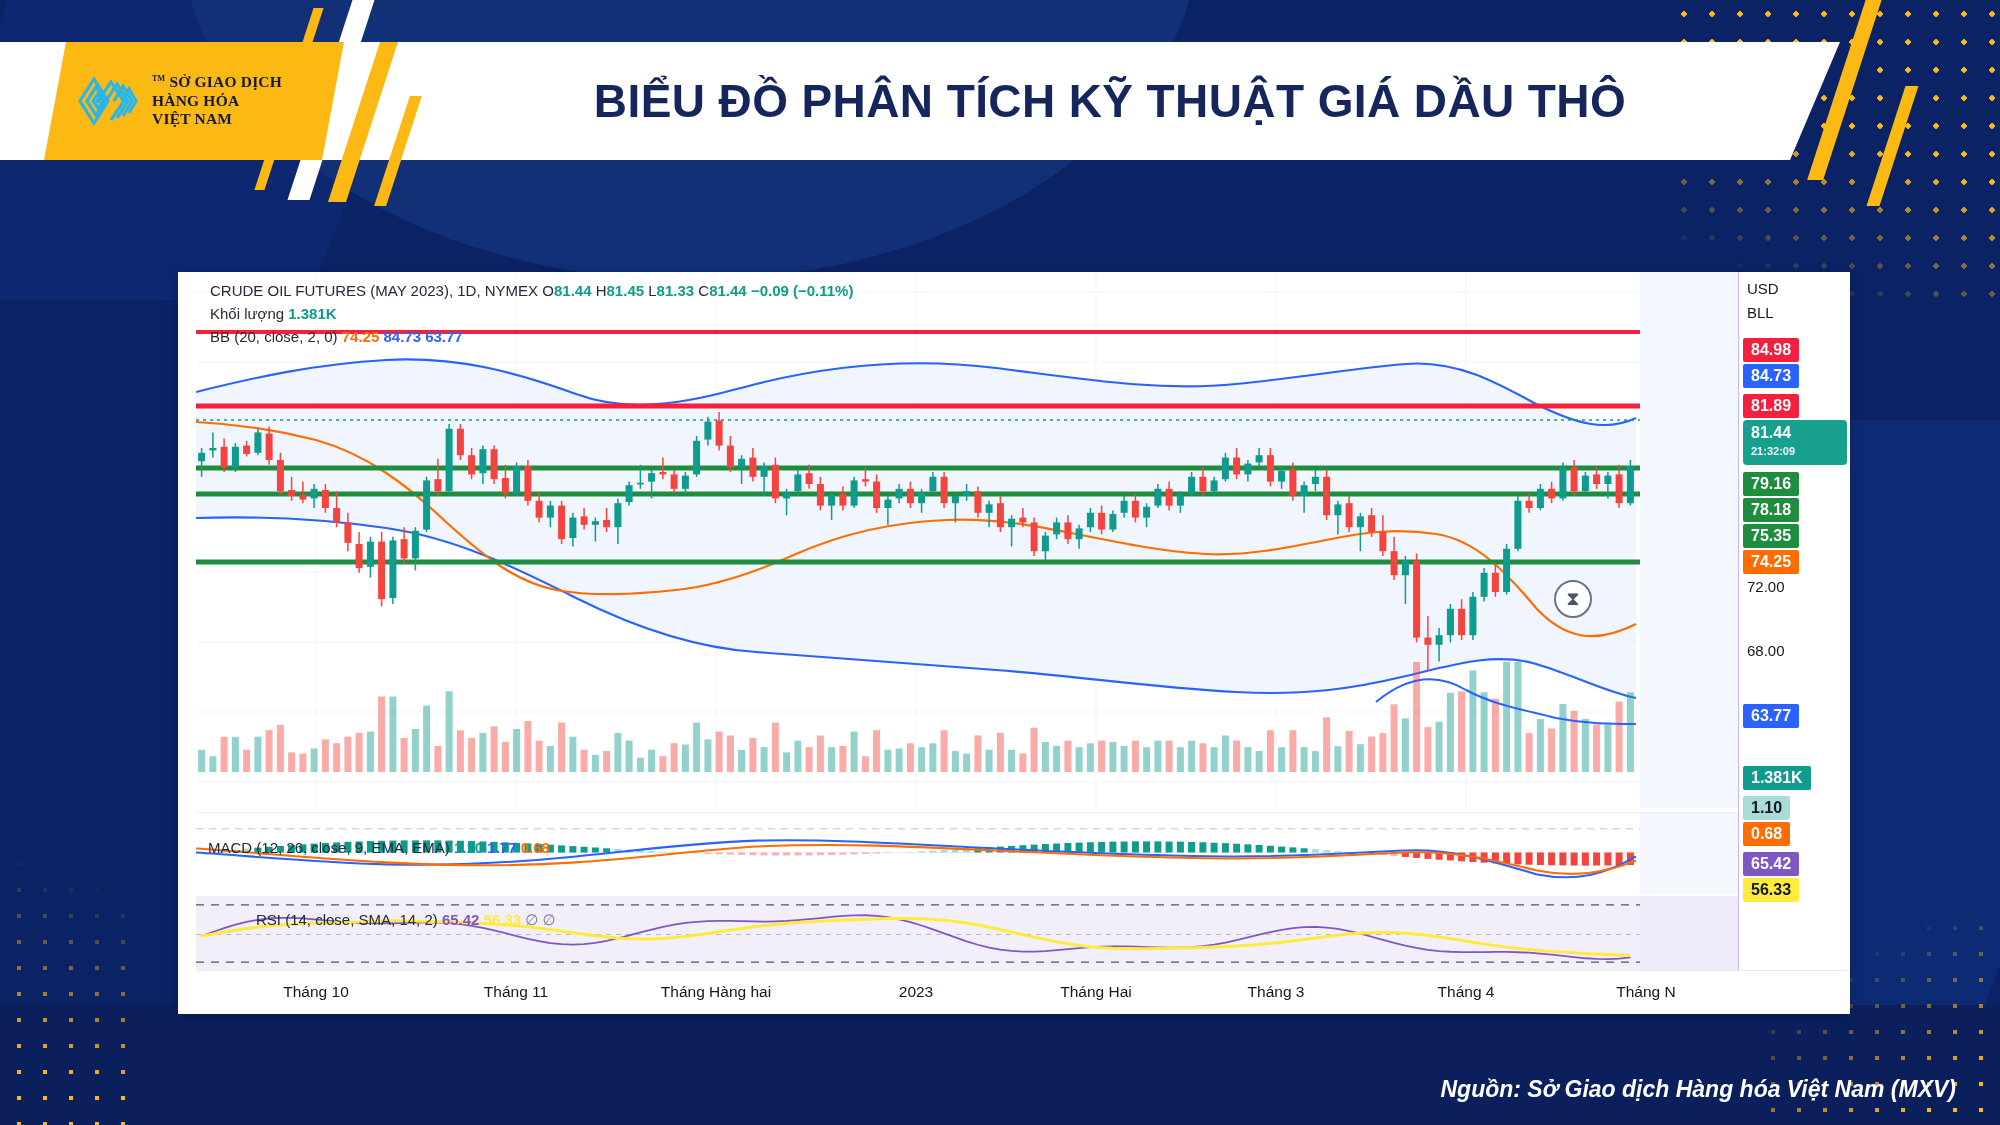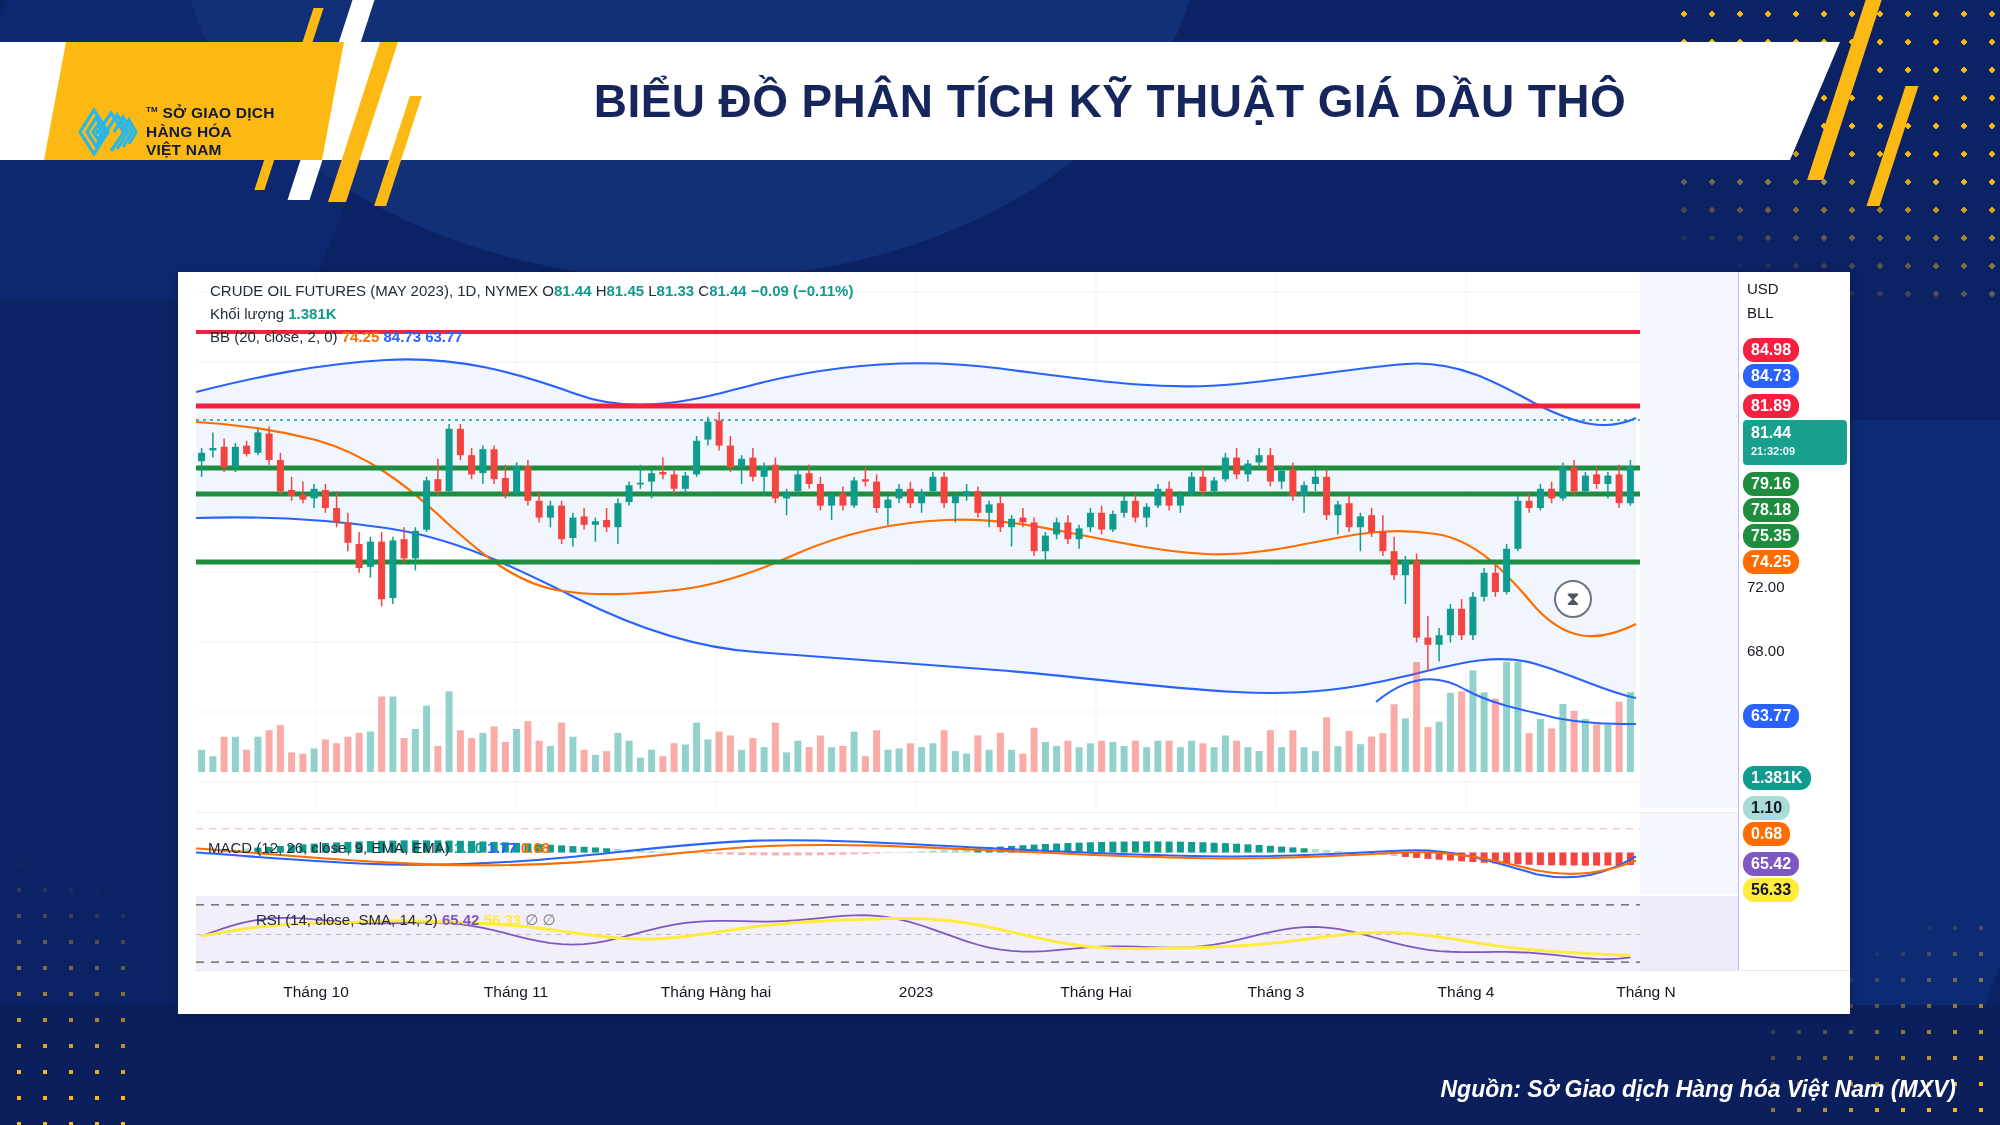--- a/index.html
+++ b/index.html
@@ -60,7 +60,7 @@
     position:absolute; left:44px; top:42px; width:300px; height:118px;
     background:#FDB913;
     clip-path: polygon(22px 0, 300px 0, 278px 118px, 0 118px);
-    display:flex; align-items:flex-end; gap:4px; padding-left:34px;
+    display:flex; align-items:center; gap:10px; padding-left:34px;font-family:Liberation Serif, serif;
   }
   .logo-mark { width:64px; height:56px; flex:0 0 auto; }
   .logo-text {

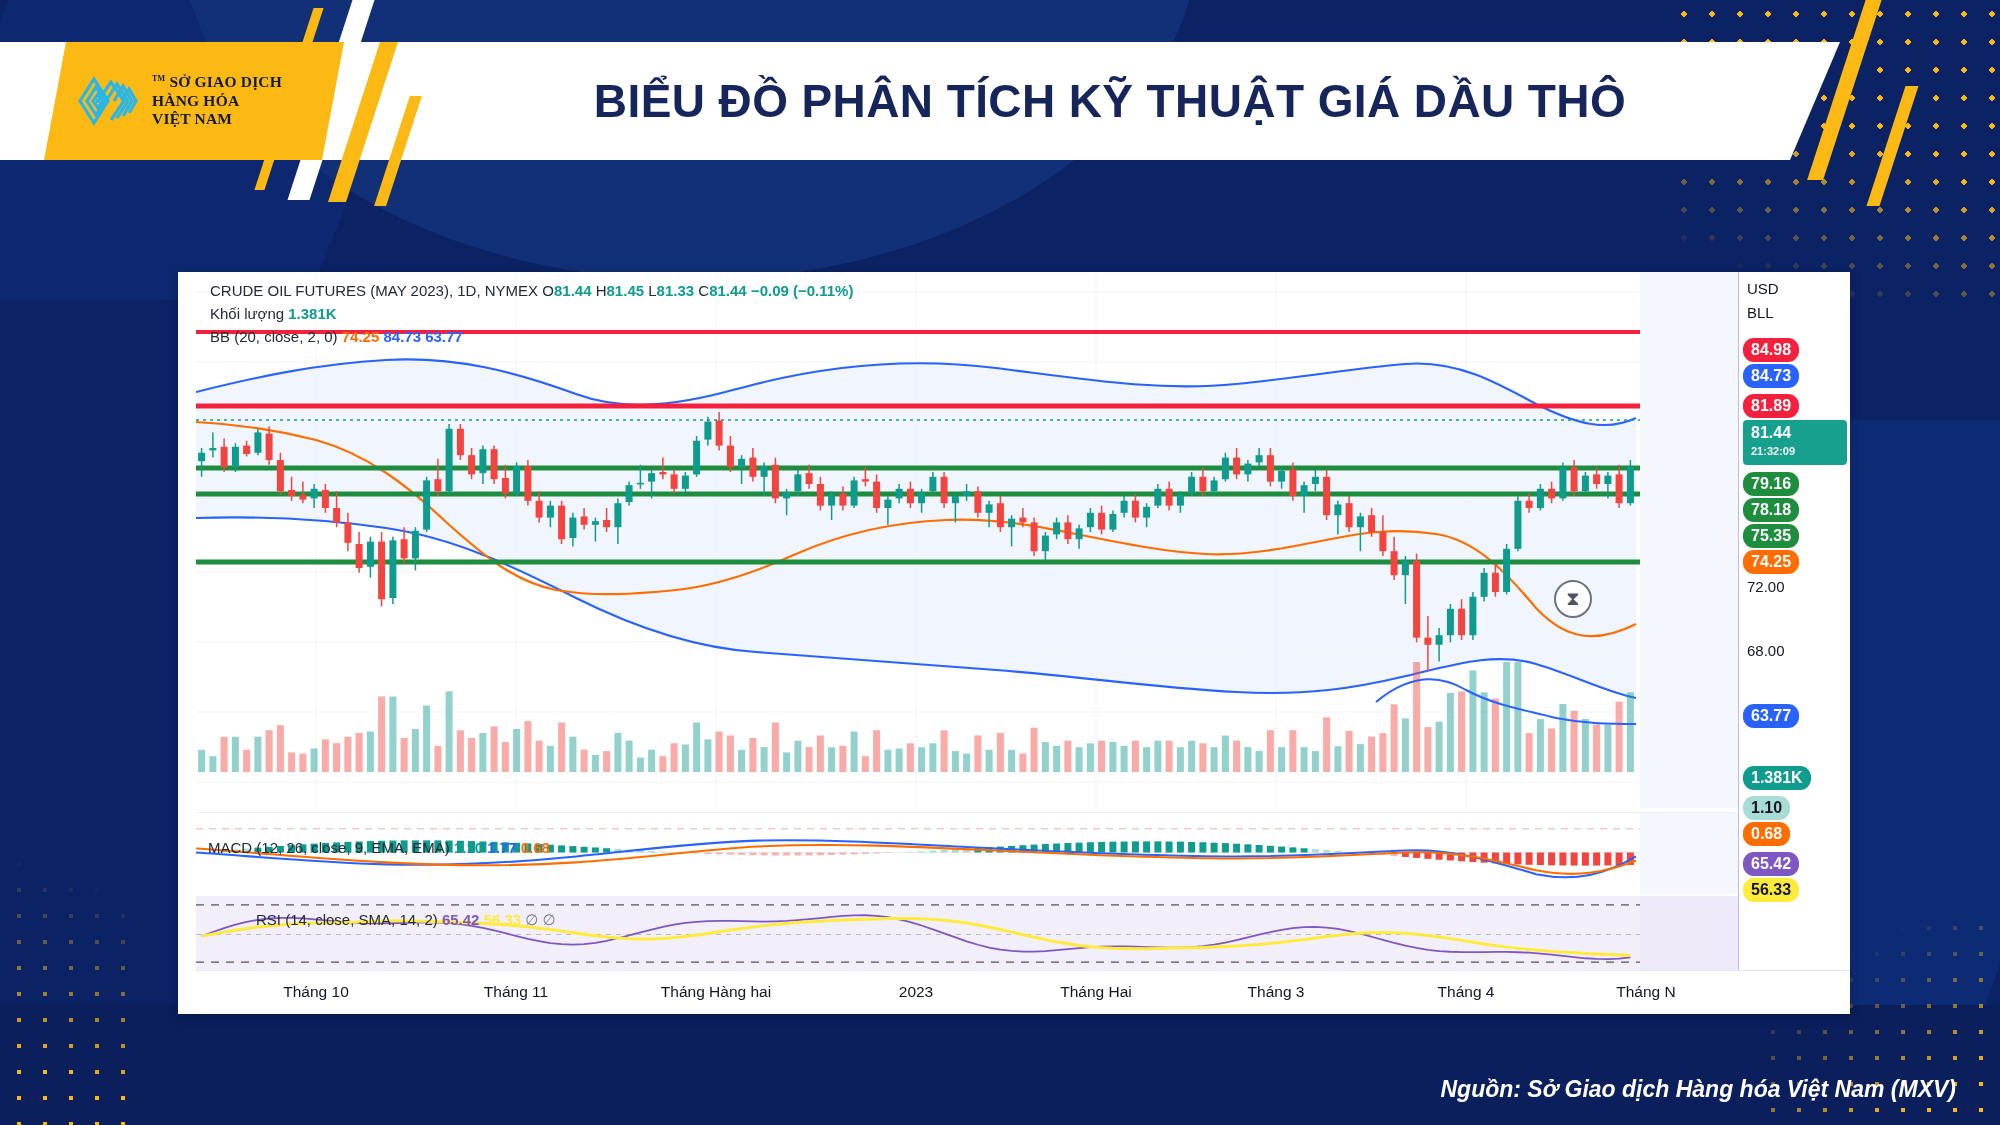--- a/index.html
+++ b/index.html
@@ -110,7 +110,7 @@
   }
   .ylab { position:absolute; left:8px; font-size:15px; color:#131722; }
   .tag {
-    position:absolute; left:4px; border-radius:11px; color:#fff;
+    position:absolute; left:4px; border-radius:2px; color:#fff;
     font-size:16px; font-weight:bold; padding:2px 8px; line-height:20px;
     white-space:nowrap;
   }

